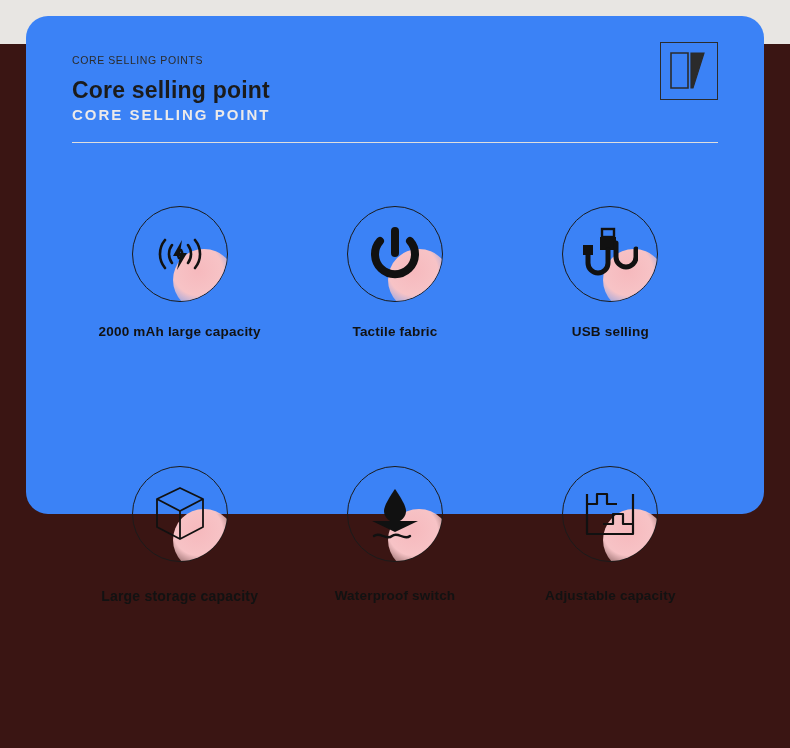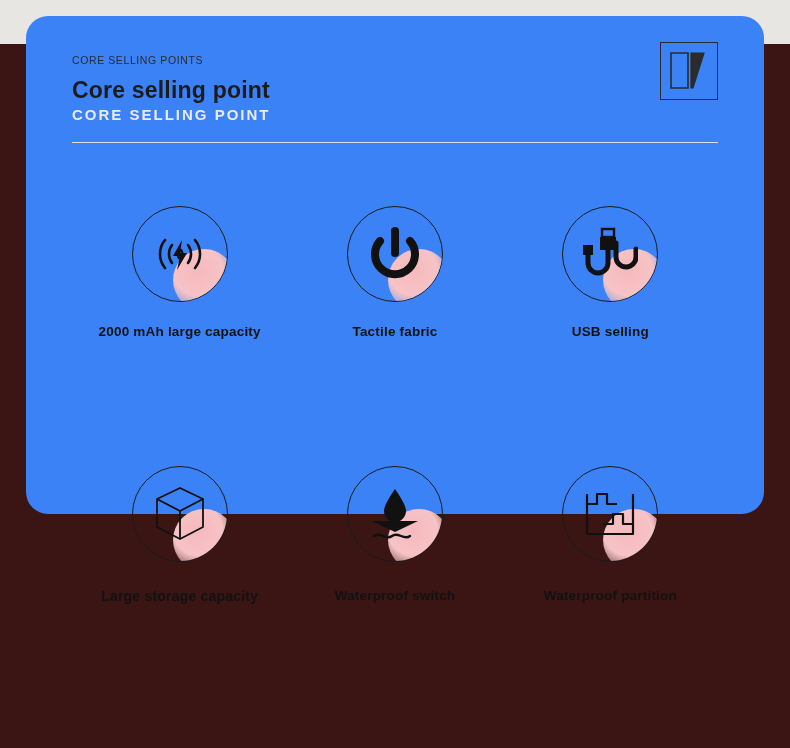--- a/index.html
+++ b/index.html
@@ -263,7 +263,7 @@
           </svg>
         </div>
       </div>
-      <div class="label">Waterproof partition</div>
+      <div class="label">Adjustable capacity</div>
     </div>
 
   </div>

